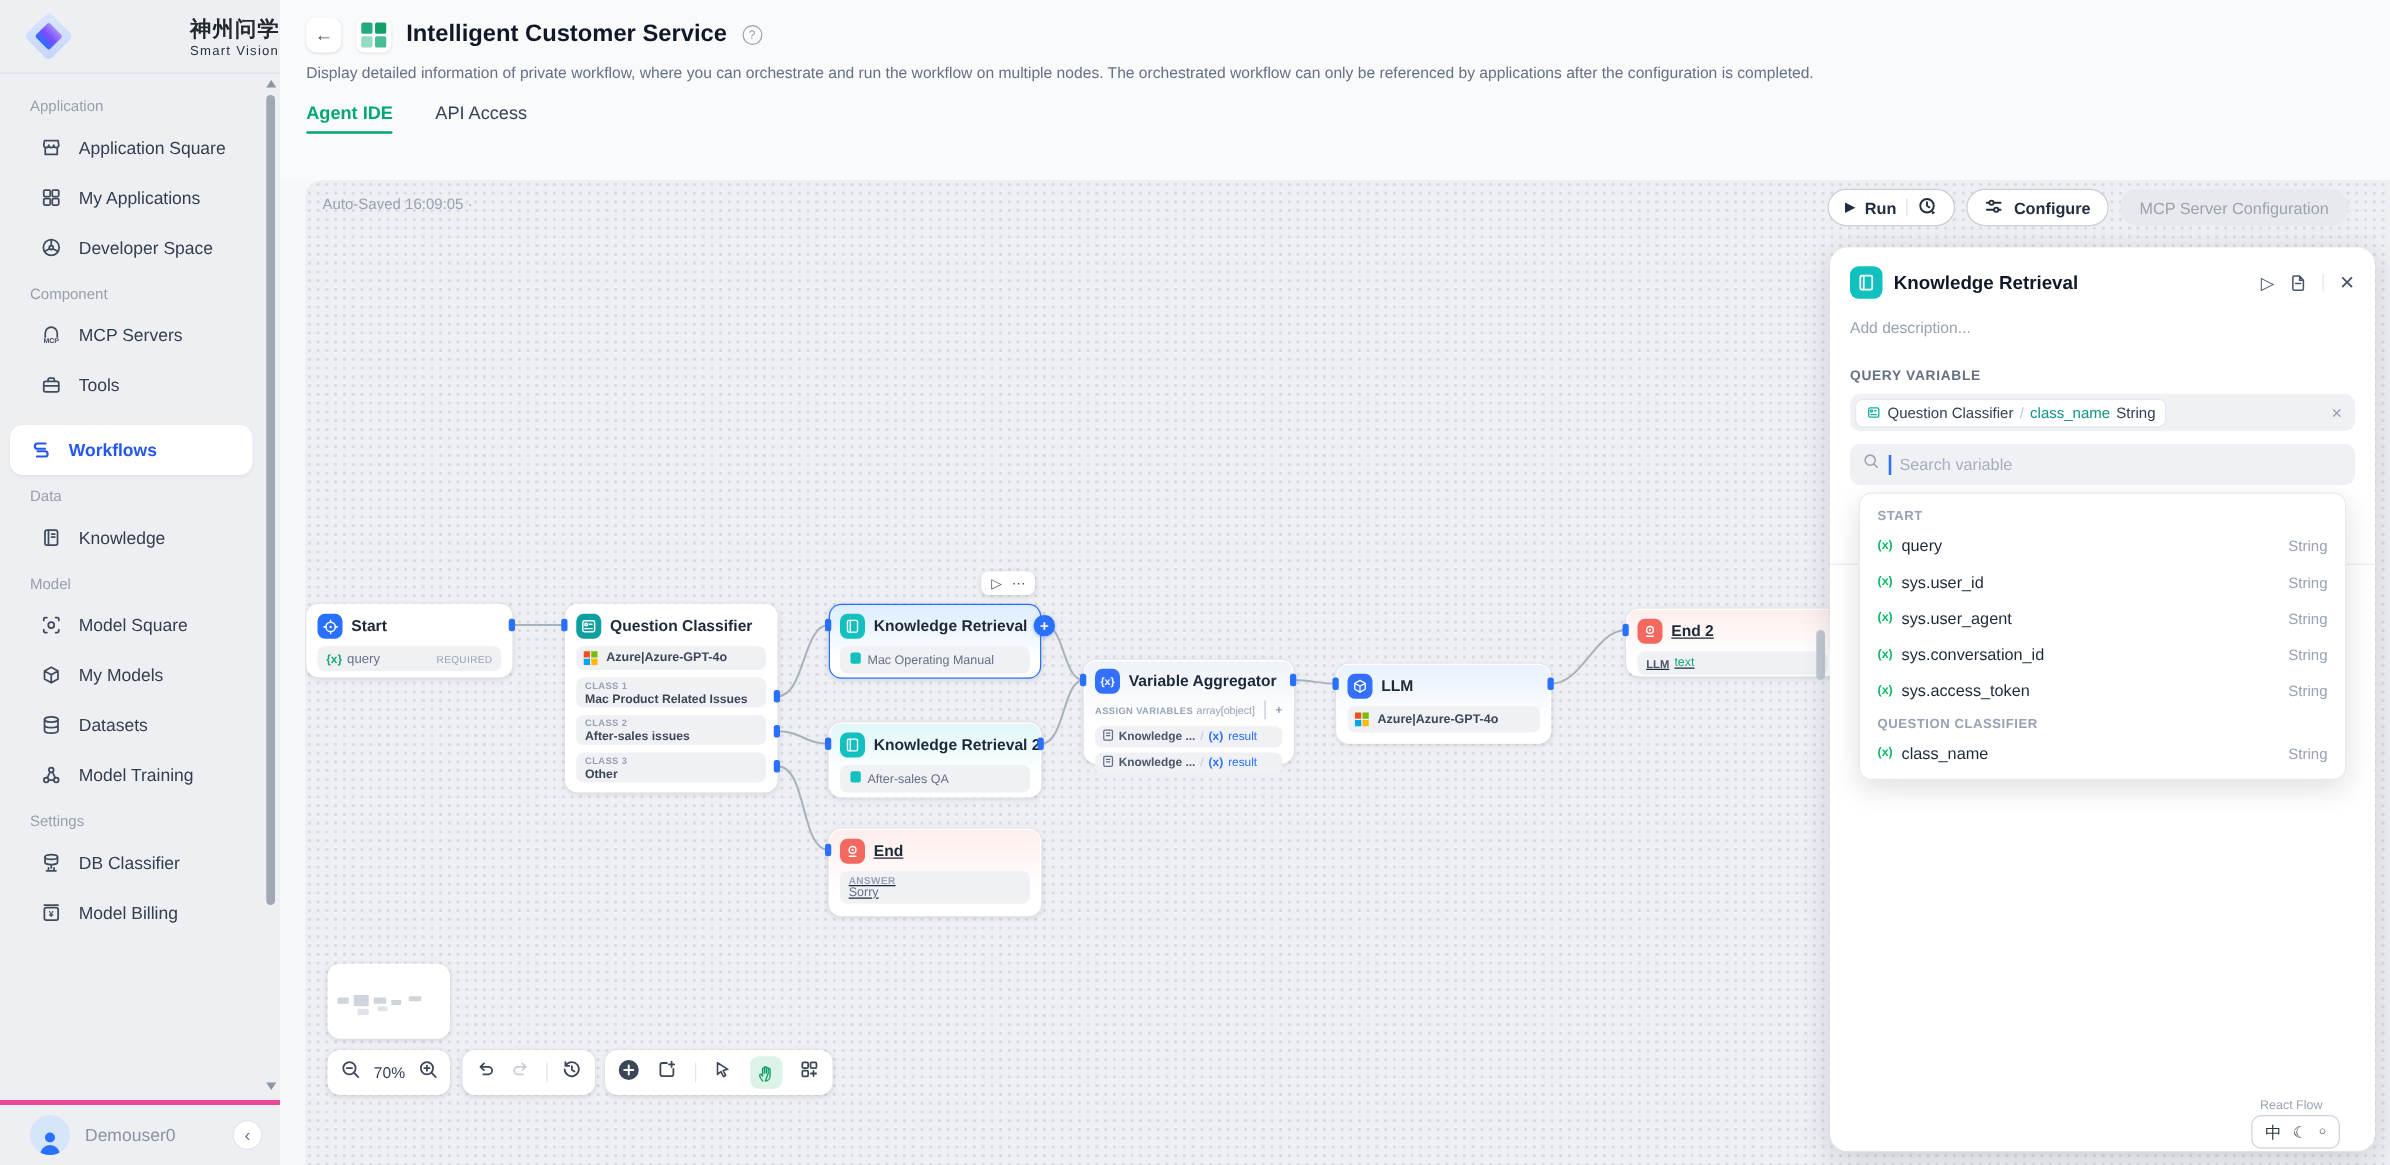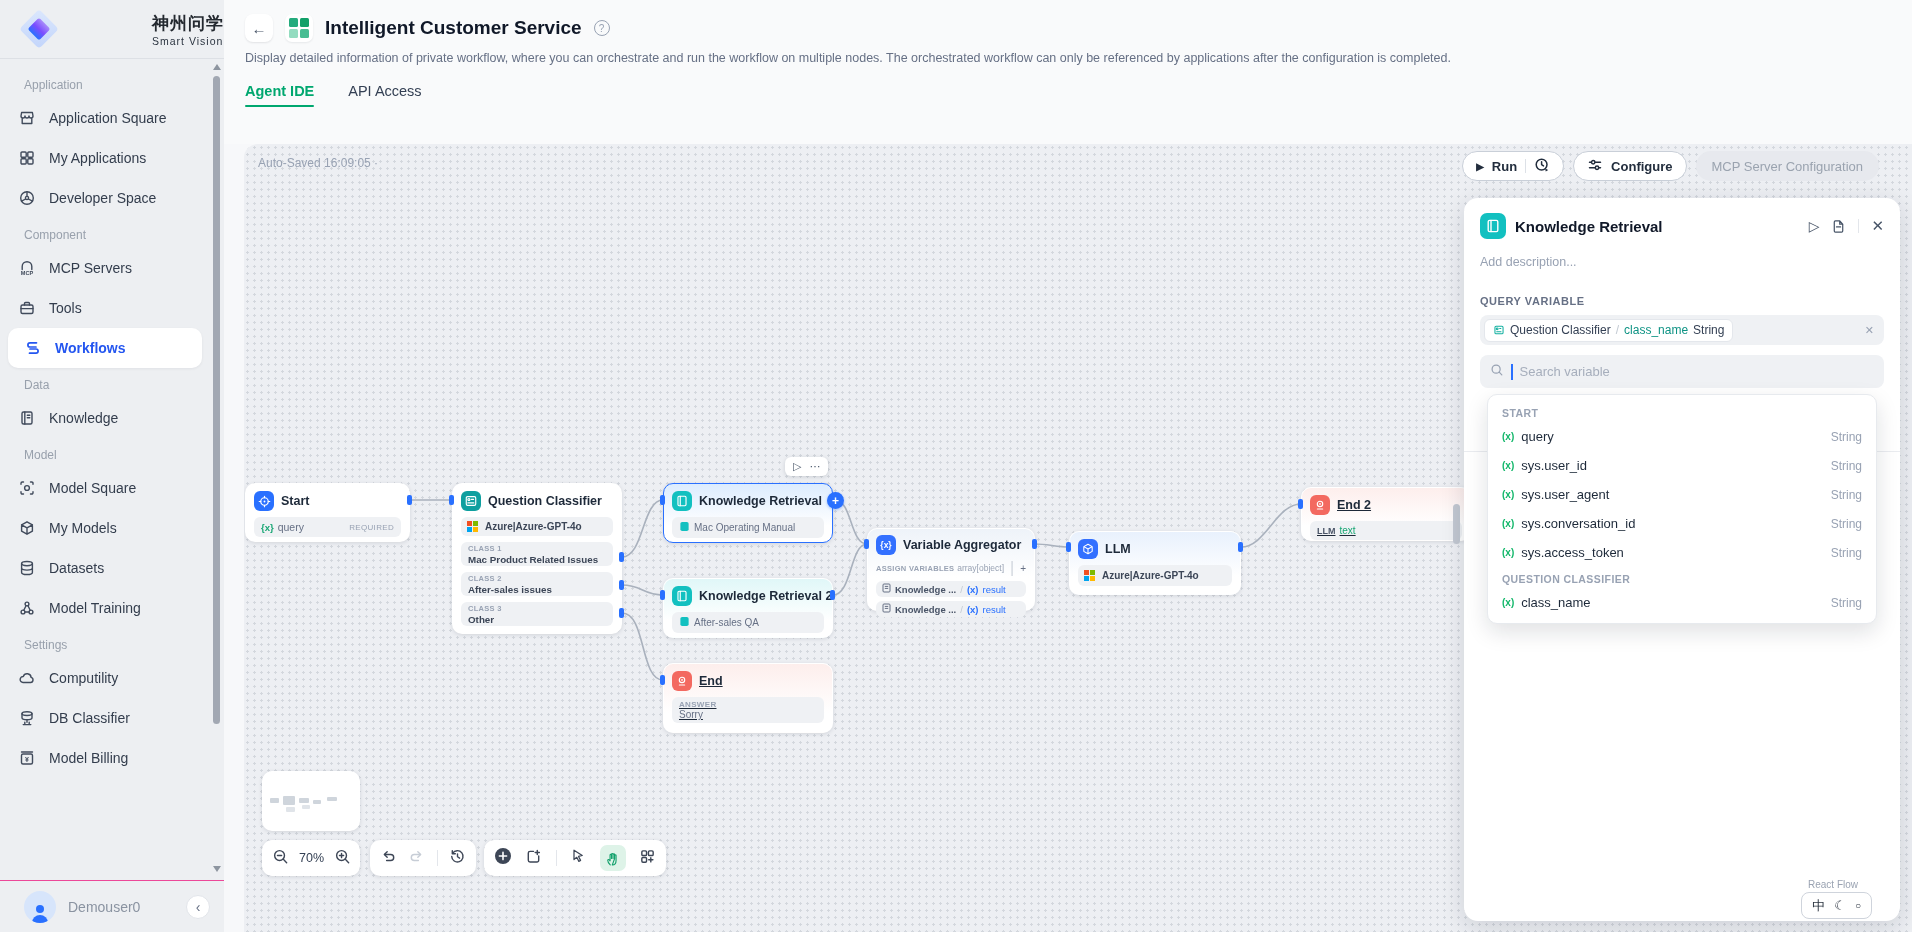--- a/index.html
+++ b/index.html
@@ -17,7 +17,7 @@
   .side-divider { height:1px; background:#dde0e5; }
   .nav { position:absolute; top:58px; left:0; right:14px; bottom:52px; padding:10px 0 0 0; }
   .nav-section-label { font-size:12px; color:#98a0ac; padding:10px 0 6px 24px; }
-  .nav-item { display:flex; align-items:center; gap:13px; height:40px; padding-left:18px; font-size:14px; color:#333d4d; cursor:pointer; }
+  .nav-item { display:flex; align-items:center; gap:13px; height:40px; padding-left:32px; font-size:14px; color:#333d4d; cursor:pointer; }
   .nav-item .icn { width:18px; height:18px; flex:0 0 18px; display:flex; align-items:center; justify-content:center; }
   .nav-item.active { background:#ffffff; border-radius:10px; margin:0 8px 0 8px; padding-left:16px; color:#2456f0; font-weight:700; box-shadow:0 1px 3px rgba(16,24,40,.06); }
   svg.si { stroke:#414b5c; stroke-width:1.4; fill:none; stroke-linecap:round; stroke-linejoin:round; }

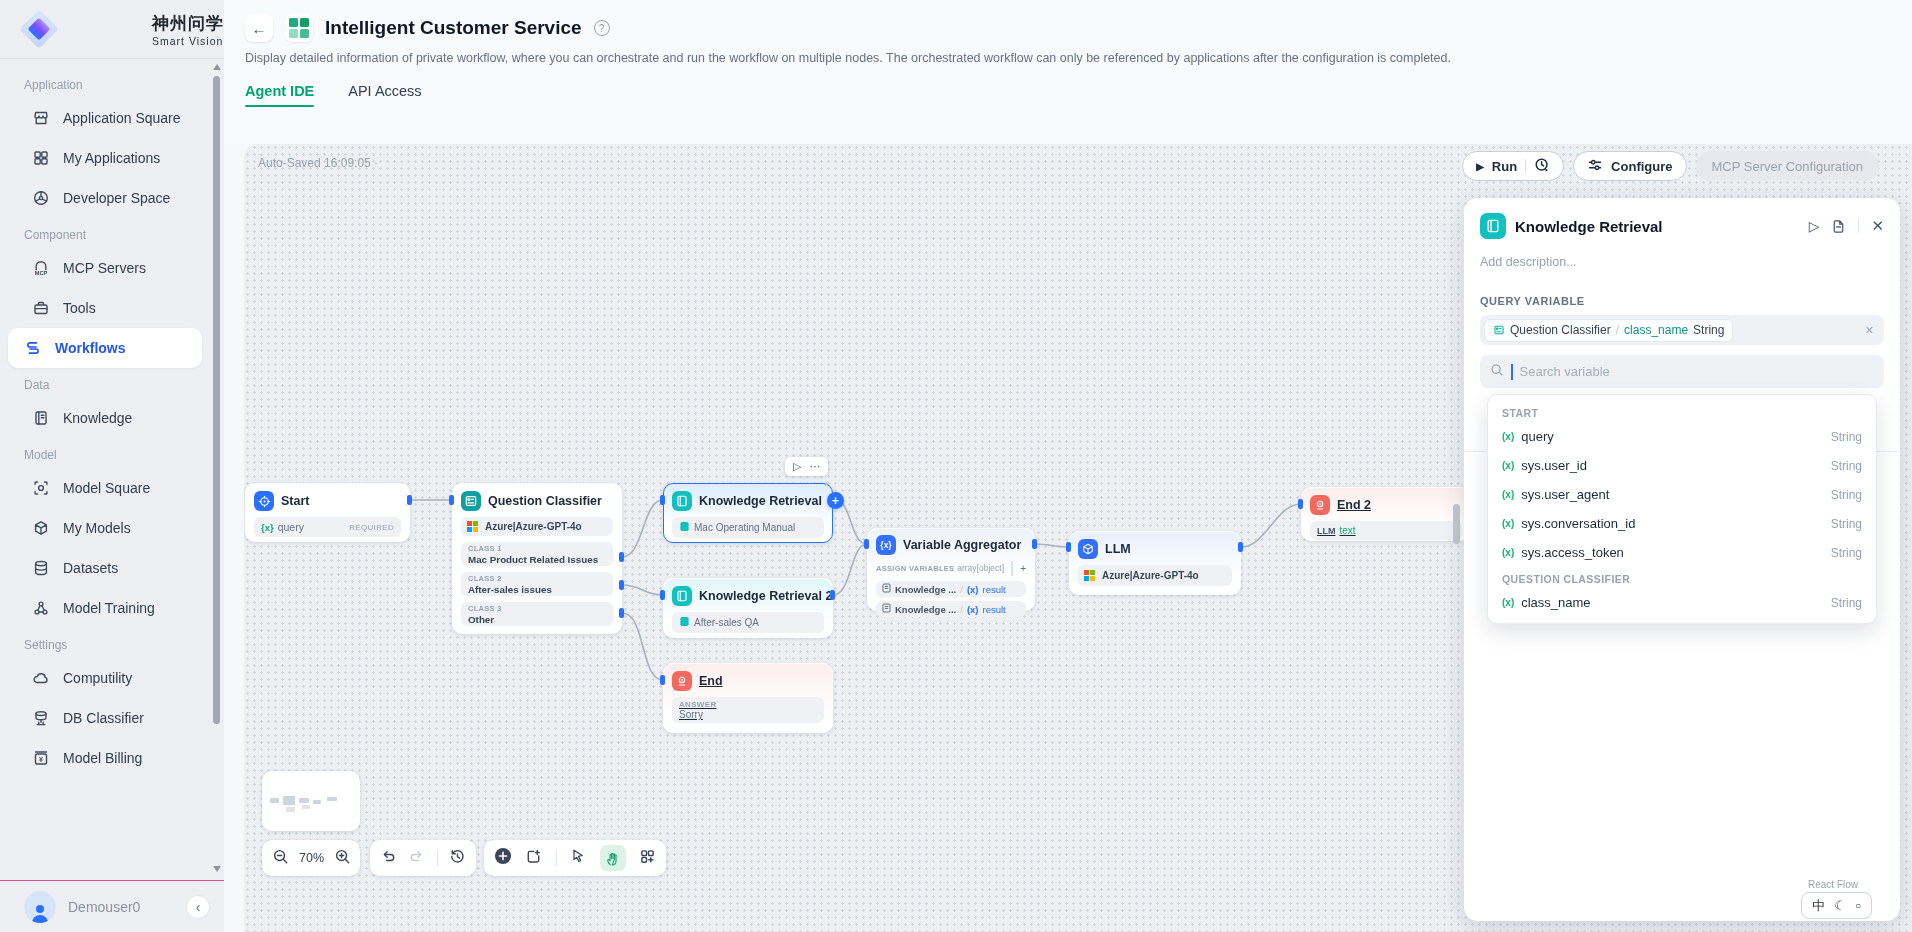--- a/index.html
+++ b/index.html
@@ -19,7 +19,7 @@
   .nav-section-label { font-size:12px; color:#98a0ac; padding:10px 0 6px 24px; }
   .nav-item { display:flex; align-items:center; gap:13px; height:40px; padding-left:32px; font-size:14px; color:#333d4d; cursor:pointer; }
   .nav-item .icn { width:18px; height:18px; flex:0 0 18px; display:flex; align-items:center; justify-content:center; }
-  .nav-item.active { background:#ffffff; border-radius:10px; margin:0 8px 0 8px; padding-left:16px; color:#2456f0; font-weight:700; box-shadow:0 1px 3px rgba(16,24,40,.06); }
+  .nav-item.active { background:#ffffff; border-radius:10px; margin:12px 8px 0 8px; padding-left:16px; color:#2456f0; font-weight:700; box-shadow:0 1px 3px rgba(16,24,40,.06); }
   svg.si { stroke:#414b5c; stroke-width:1.4; fill:none; stroke-linecap:round; stroke-linejoin:round; }
   .nav-item.active svg.si { stroke:#2456f0; stroke-width:1.7; }
   .side-scroll { position:absolute; right:2px; top:60px; bottom:56px; width:10px; }

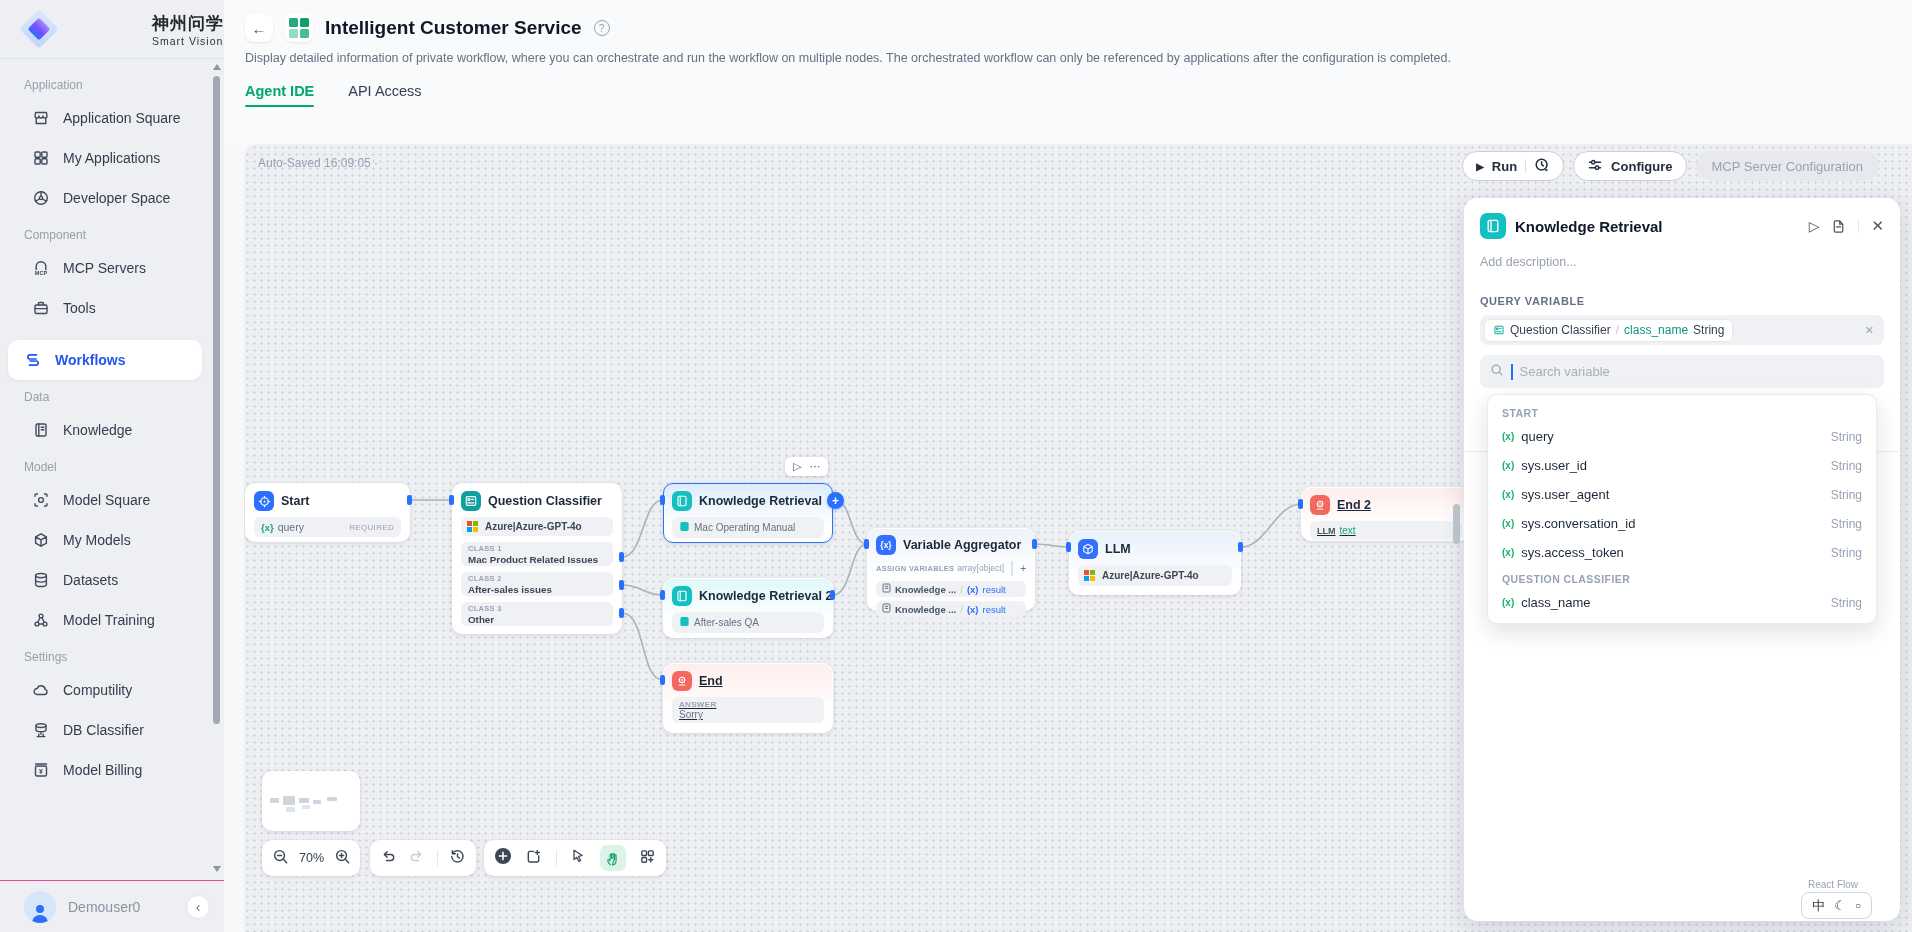--- a/index.html
+++ b/index.html
@@ -248,14 +248,6 @@
     <div class="nav-item">
       <span class="icn">
           <svg class="si" width="18" height="18" viewBox="0 0 18 18">
-            <path d="M5 13.5 h7.6 a2.6 2.6 0 0 0 .5-5.1 a4 4 0 0 0 -7.8-.9 A3 3 0 0 0 5 13.5 z"></path>
-          </svg>
-        </span>
-      <span>Computility</span>
-    </div>
-    <div class="nav-item">
-      <span class="icn">
-          <svg class="si" width="18" height="18" viewBox="0 0 18 18">
             <ellipse cx="9" cy="4.6" rx="5" ry="1.9"></ellipse>
             <path d="M4 4.6 V8.8 c0 1 2.2 1.9 5 1.9 s5-.9 5-1.9 V4.6 M9 10.7 v2.6 M5.2 15.6 h7.6 M6.8 13.3 v2.3 M11.2 13.3 v2.3"></path>
           </svg>

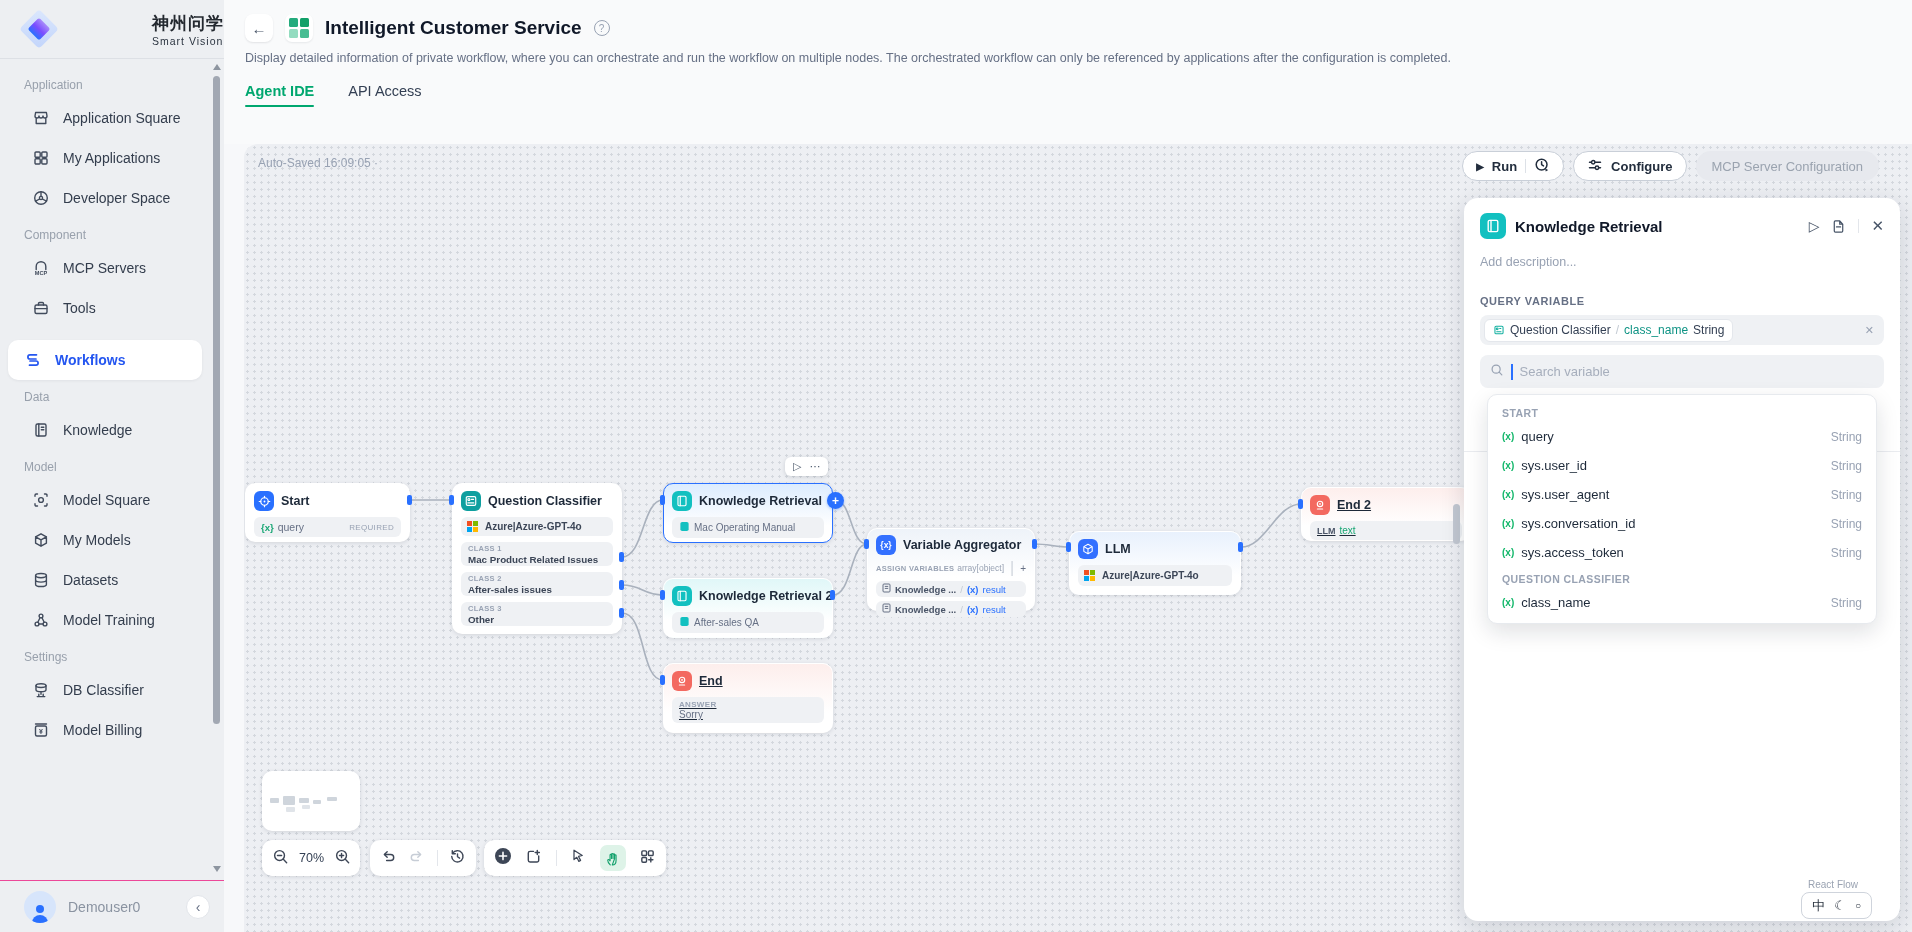--- a/index.html
+++ b/index.html
@@ -27,7 +27,7 @@
   .side-scroll .up { top:4px; border-bottom:6px solid #8d95a0; }
   .side-scroll .dn { bottom:4px; border-top:6px solid #8d95a0; }
   .side-scroll .thumb { position:absolute; left:1px; top:16px; width:7px; height:648px; background:#a2a8b3; border-radius:4px; }
-  .user-row { position:absolute; left:0; right:0; bottom:0; height:52px; border-top:1px solid #ec4899; display:flex; align-items:center; padding:0 14px 0 24px; gap:12px; }
+  .user-row { position:absolute; left:0; right:0; bottom:0; height:52px; border-top:4px solid #ec4899; display:flex; align-items:center; padding:0 14px 0 24px; gap:12px; }
   .avatar { width:32px; height:32px; border-radius:50%; background:#d7e5fb; display:flex; align-items:flex-end; justify-content:center; overflow:hidden; }
   .user-name { font-size:14px; color:#8a93a1; flex:1; }
   .collapse-btn { width:24px; height:24px; border-radius:50%; background:#fff; border:1px solid #e2e5ea; color:#667085; font-size:14px; display:flex; align-items:center; justify-content:center; cursor:pointer; }

